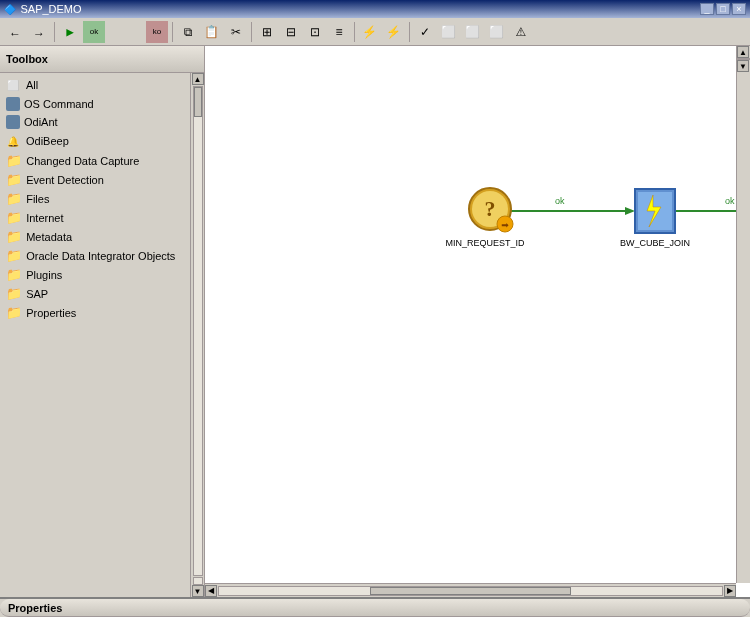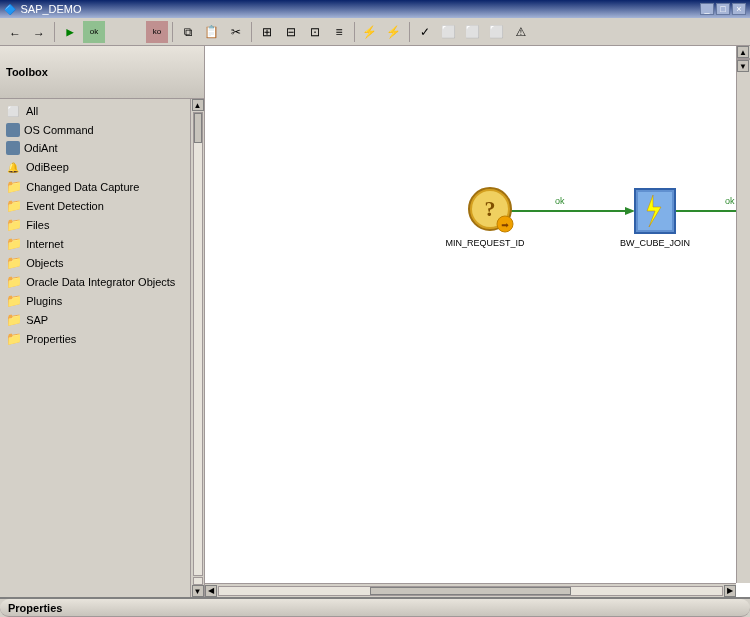--- a/index.html
+++ b/index.html
@@ -58,7 +58,7 @@
     .toolbox-header {
       background: linear-gradient(to bottom, #e8e4dc, #c8c4bc);
       border-bottom: 1px solid #a09898;
-      padding: 20px 6px;
+      padding: 7px 6px;
       font-weight: bold;
       font-size: 11px;
     }

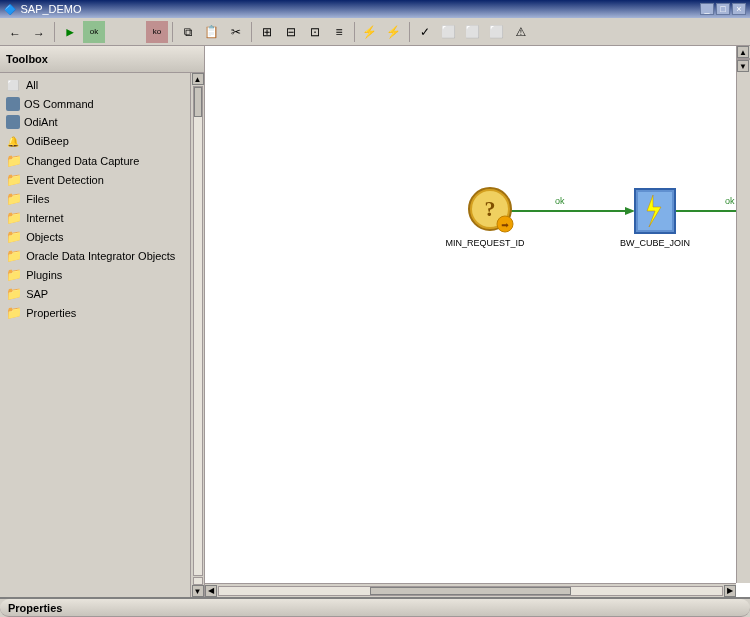--- a/index.html
+++ b/index.html
@@ -268,7 +268,7 @@
 
           <div class="toolbox-category">
             <span class="folder-icon">📁</span>
-            <span>Objects</span>
+            <span>Metadata</span>
           </div>
 
           <div class="toolbox-category">

